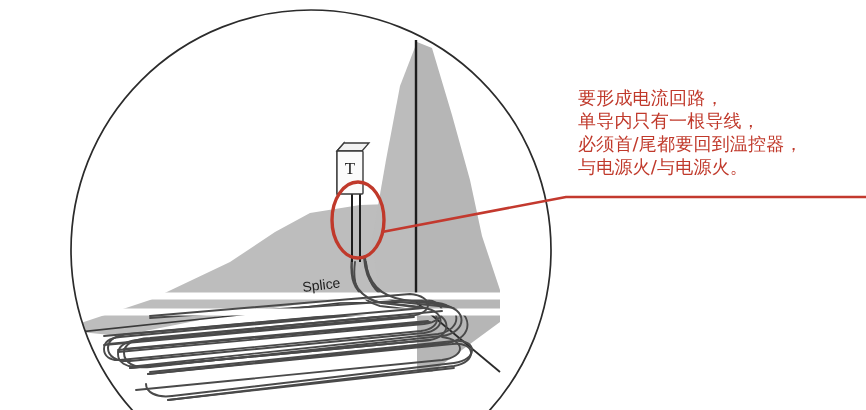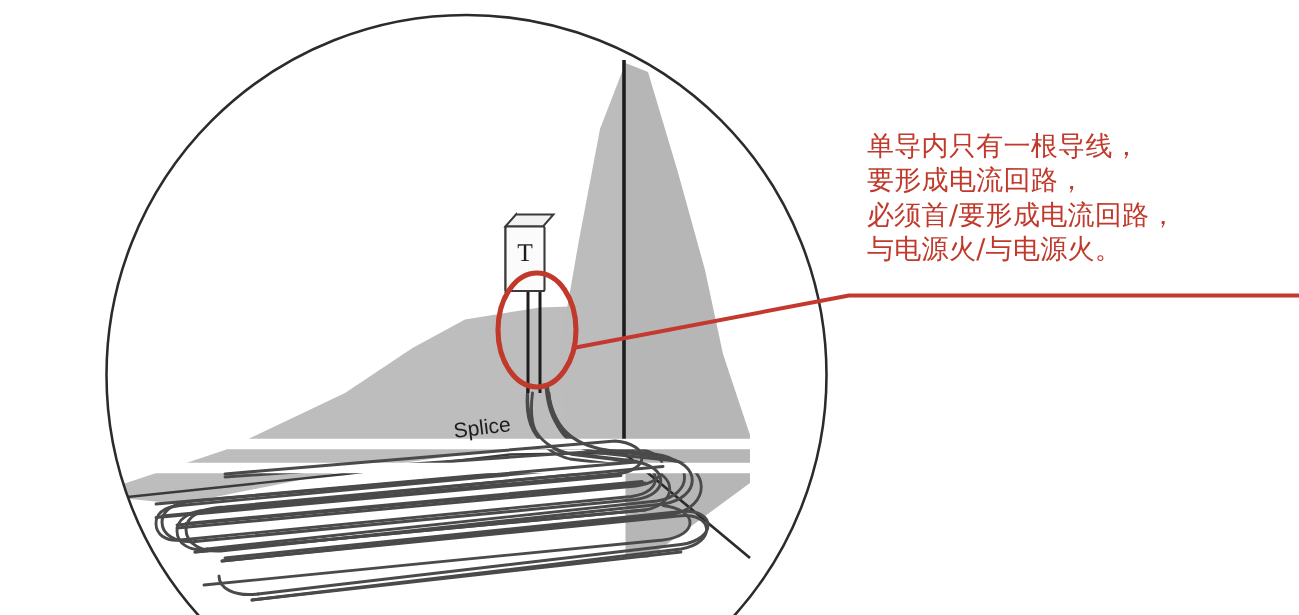--- a/index.html
+++ b/index.html
@@ -156,8 +156,8 @@
   </svg>
 
   <div class="annotation-block">
+    <span class="annotation-line">要形成电流回路，</span>
     <span class="annotation-line">单导内只有一根导线，</span>
-    <span class="annotation-line">要形成电流回路，</span>
     <span class="annotation-line">必须首/要形成电流回路，</span>
     <span class="annotation-line">与电源火/与电源火。</span>
   </div>

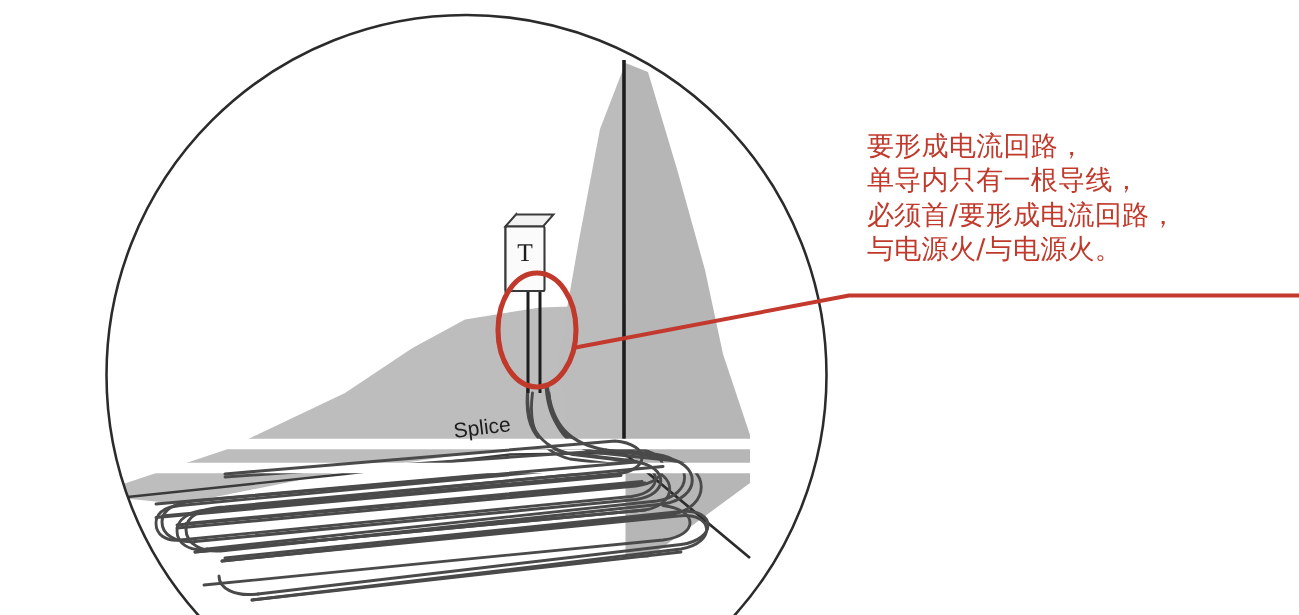--- a/index.html
+++ b/index.html
@@ -158,7 +158,7 @@
   <div class="annotation-block">
     <span class="annotation-line">要形成电流回路，</span>
     <span class="annotation-line">单导内只有一根导线，</span>
-    <span class="annotation-line">必须首/要形成电流回路，</span>
+    <span class="annotation-line">必须首/尾都要回到温控器，</span>
     <span class="annotation-line">与电源火/与电源火。</span>
   </div>
 

